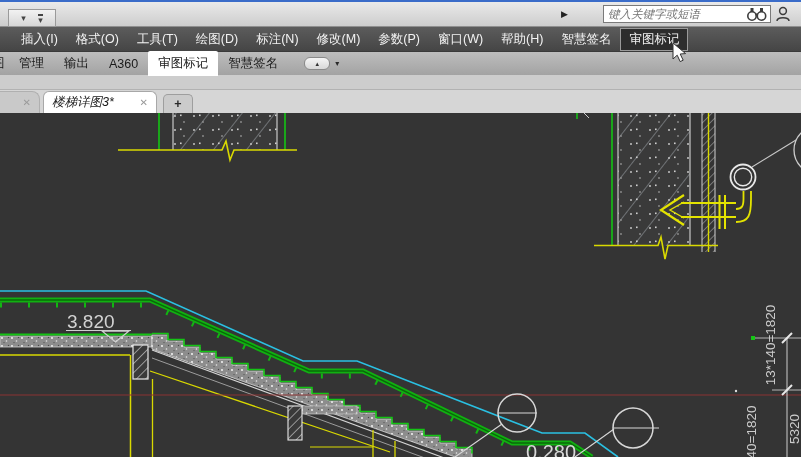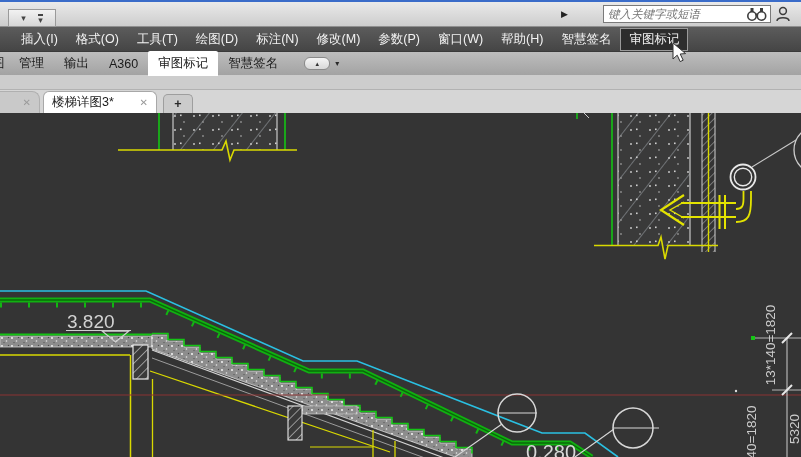--- a/index.html
+++ b/index.html
@@ -51,7 +51,7 @@
   .ftab.partial{width:46px;background:#c9c9c9;border:1px solid #b0b0b0;border-bottom:none;
                 border-radius:0 8px 0 0;justify-content:flex-end;padding-right:8px;margin-left:-6px;}
   .ftab.active{width:114px;background:#fff;border:1px solid #a8a8a8;border-bottom:none;
-               border-radius:6px 6px 0 0;margin-left:3px;padding:0 8px;justify-content:space-between;}
+               border-radius:6px 6px 0 0;margin-left:3px;padding:0 8px;justify-content:space-between;font-style:italic;}
   .ftab .x{color:#9a9a9a;font-size:10px;}
   .ftab.newtab{width:30px;background:#cbcbcb;border:1px solid #9e9e9e;border-bottom:none;
                border-radius:5px 5px 0 0;margin-left:6px;justify-content:center;height:19px;

